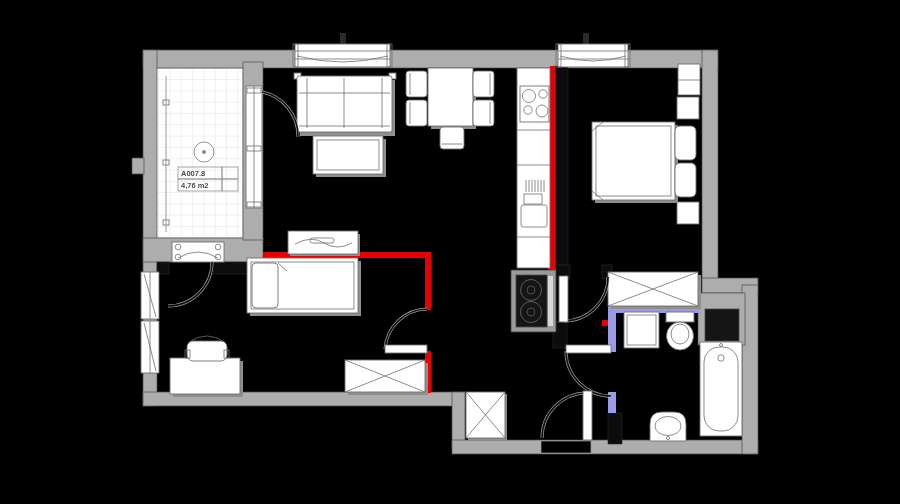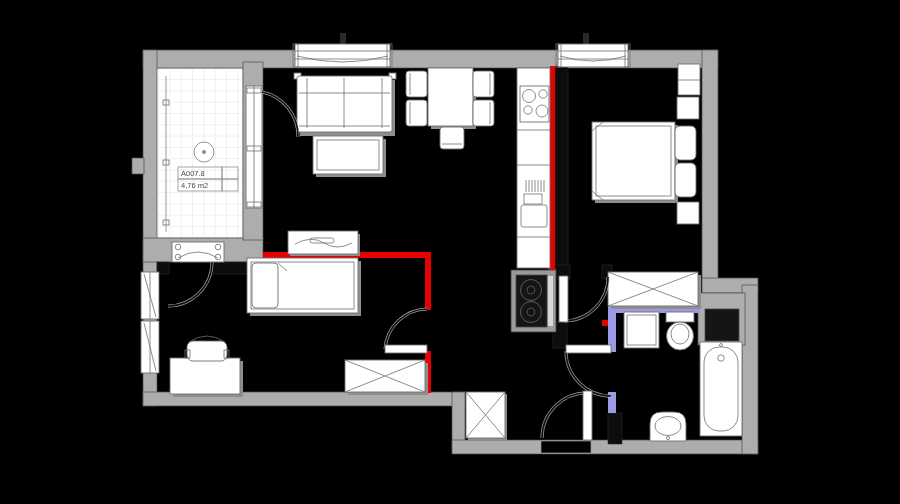--- a/index.html
+++ b/index.html
@@ -3,7 +3,7 @@
 <meta charset="utf-8">
 <style>
   html,body{margin:0;padding:0;background:#000;}
-  .plan-wrap{position:relative;width:900px;height:504px;background:var(--bg,#000);overflow:hidden;}
+  .plan-wrap{position:relative;width:900px;height:504px;background:var(--bg,#000);overflow:hidden;font-weight:bold;}
   svg{position:absolute;left:0;top:0;}
   .wall{fill:var(--wall,#adadad);stroke:var(--wall-edge,#4c4c4c);stroke-width:.7;}
   .bw{fill:var(--black-wall,#0c0c0c);stroke:#2e2e2e;stroke-width:.6;}

